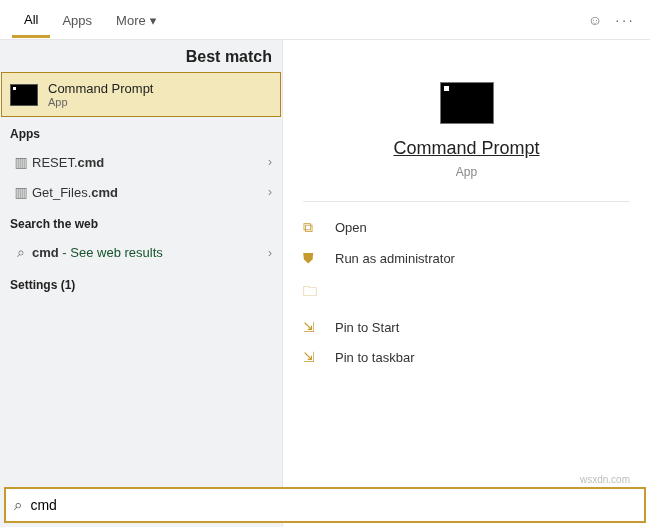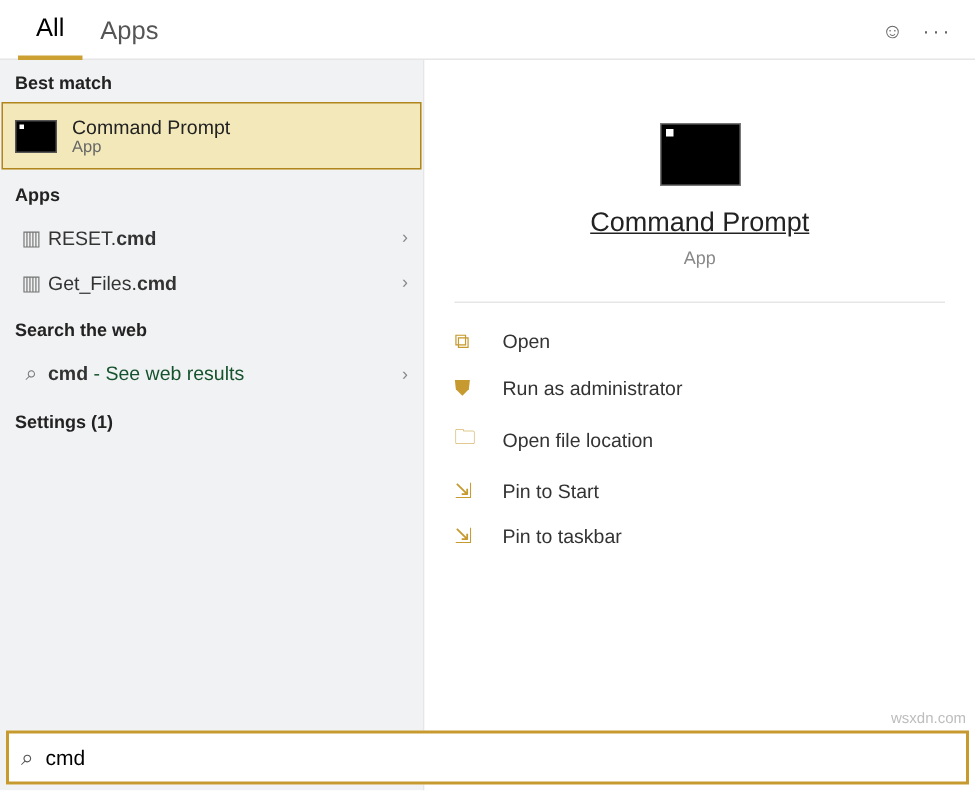--- a/index.html
+++ b/index.html
@@ -7,7 +7,7 @@
 
     
     .tabs { display: flex; align-items: center; height: 40px; padding: 0 10px 0 12px; border-bottom: 1px solid #e6e6e6; }
-    .tab { padding: 10px 12px 8px; font-size: 17px; color: #555; cursor: pointer; display:flex; align-items:center; gap:4px;}
+    .tab { padding: 10px 12px 8px; font-size: 13px; color: #555; cursor: pointer; display:flex; align-items:center; gap:4px;}
     .tab.active { color: #000; border-bottom: 3px solid #cda034; font-weight:500;}
     .tab-spacer { flex: 1; }
     .top-icon { width: 30px; text-align: center; color:#666; font-size:14px; cursor:pointer;}

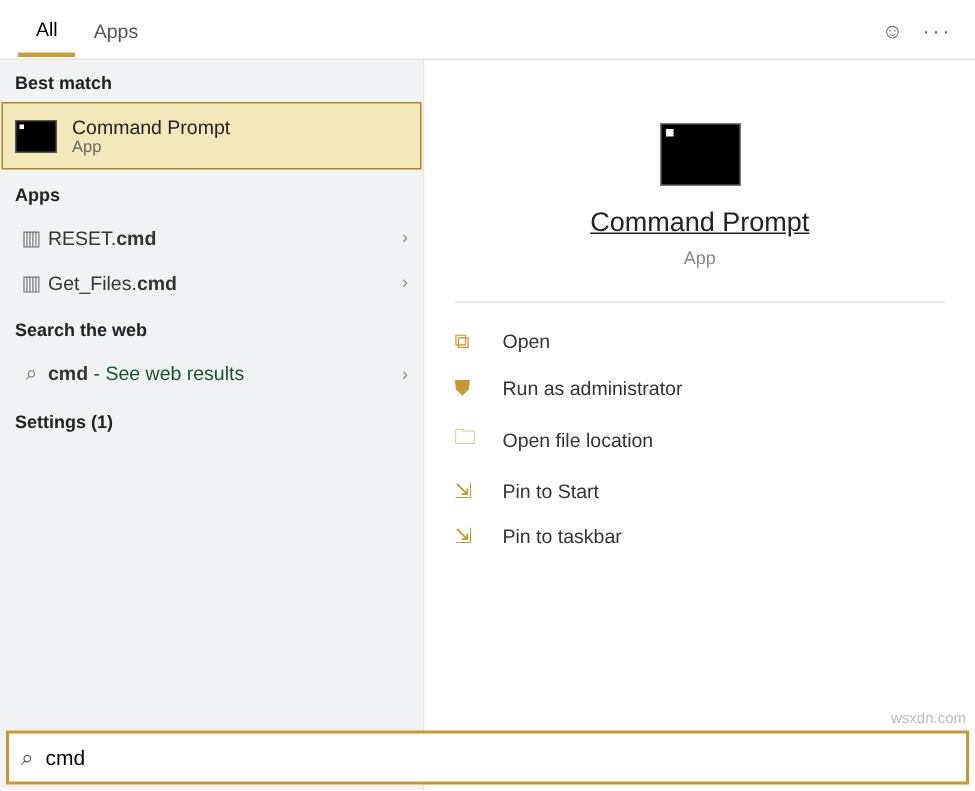--- a/index.html
+++ b/index.html
@@ -54,6 +54,10 @@
 <div class="tabs">
   <div class="tab active">All</div>
   <div class="tab">Apps</div>
+  <div class="tab">
+    <span>More</span>
+      <span>▾</span>
+  </div>
   <div class="tab-spacer"></div>
   <div class="top-icon">☺</div>
   <div class="top-icon dots">···</div>

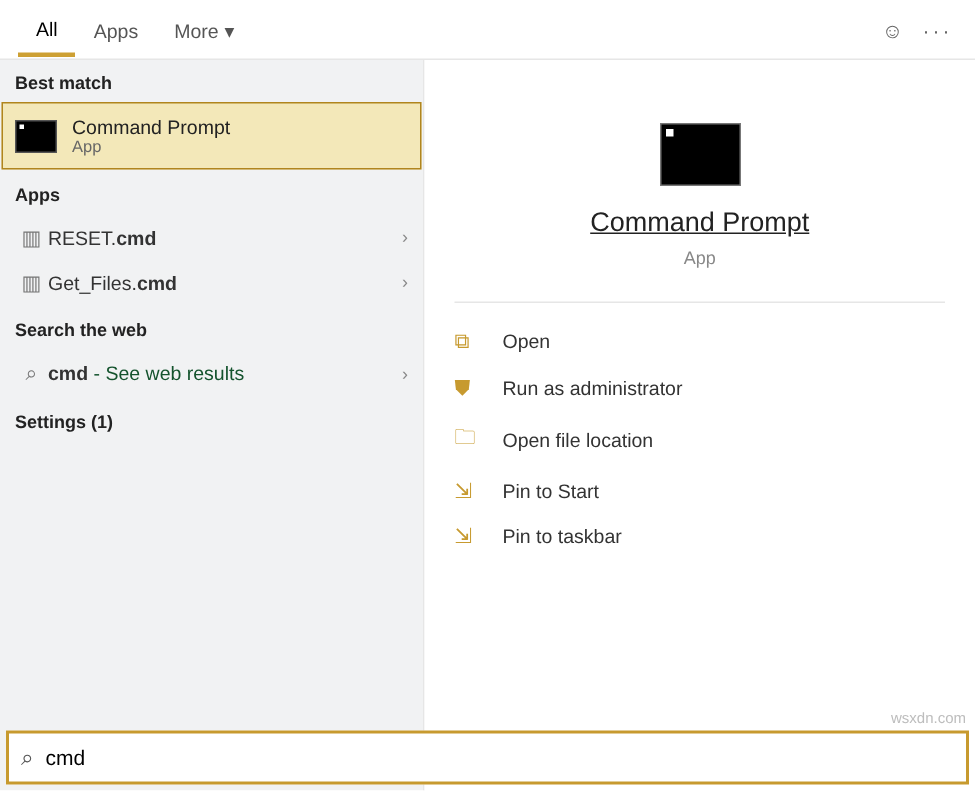--- a/index.html
+++ b/index.html
@@ -18,7 +18,7 @@
     .left { width: 283px; background:#f1f2f3; border-right:1px solid #e6e6e6; display:flex; flex-direction:column;}
     .right { flex:1; background:#fff; padding: 24px 20px 0 20px;}
 
-    .section-hdr { font-size:12px; font-weight:600; color:#222; padding:8px 10px 6px;}
+    .section-hdr { font-size:16px; font-weight:600; color:#222; padding:8px 10px 6px;text-align:right;}
     .best-match { margin:0 1px; border:1px solid #b0851e; background:#f3e8b9; padding:8px; display:flex; align-items:center; gap:10px;}
     .cmd-thumb { width:28px; height:22px; background:#000; border:1px solid #555; position:relative;}
     .cmd-thumb::before{content:""; position:absolute; left:2px; top:2px; width:3px; height:3px; background:#fff;}

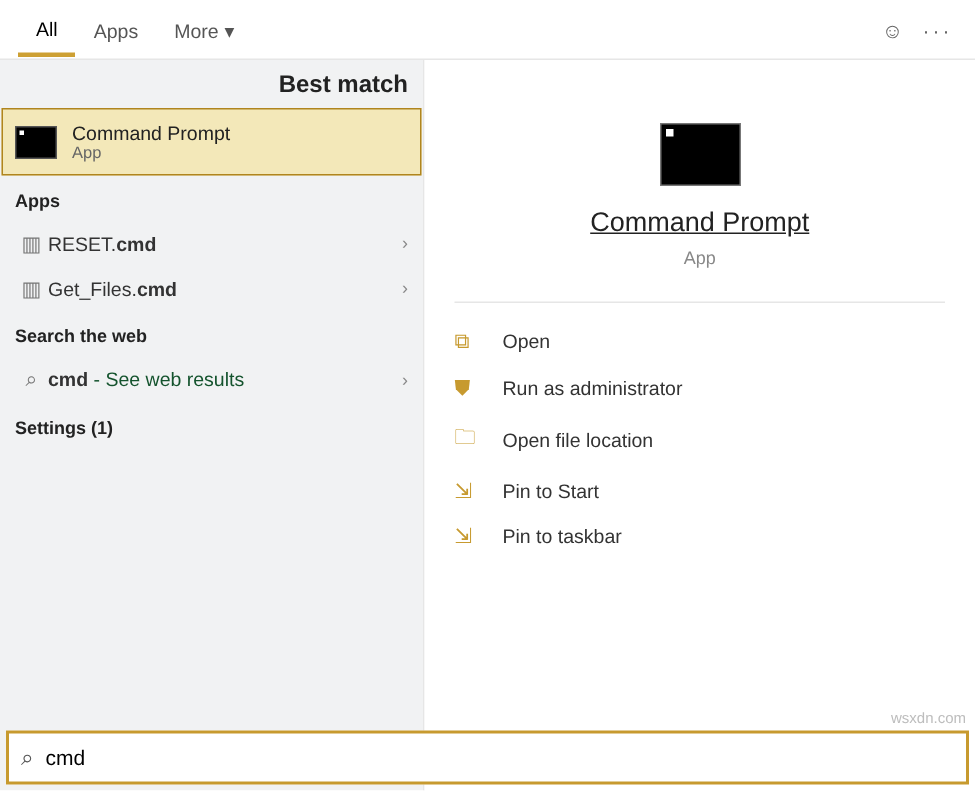--- a/index.html
+++ b/index.html
@@ -111,7 +111,6 @@
       </div>
     <div class="action">
         <span class="a-icon">🗀</span>
-        <span>Open file location</span>
       </div>
     <div class="action">
         <span class="a-icon">⇲</span>

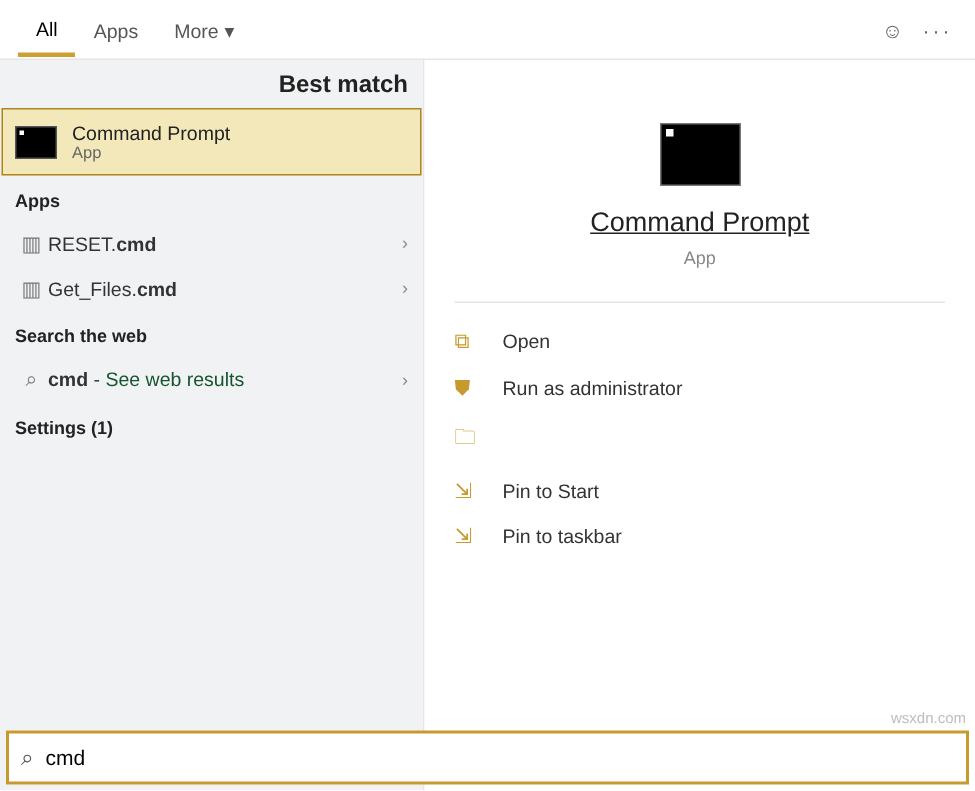--- a/index.html
+++ b/index.html
@@ -45,7 +45,7 @@
     .search-icon { color:#555; font-size:15px; margin-right:8px;}
     .search-input { flex:1; border:none; outline:none; font-size:14px;}
 
-    .watermark { position:absolute; right:6px; bottom:42px; font-size:10px; color:#bdbdbd;}
+    .watermark { position:absolute; right:20px; bottom:42px; font-size:10px; color:#bdbdbd;}
     strong { font-weight:600; }
   </style>
 </head>

